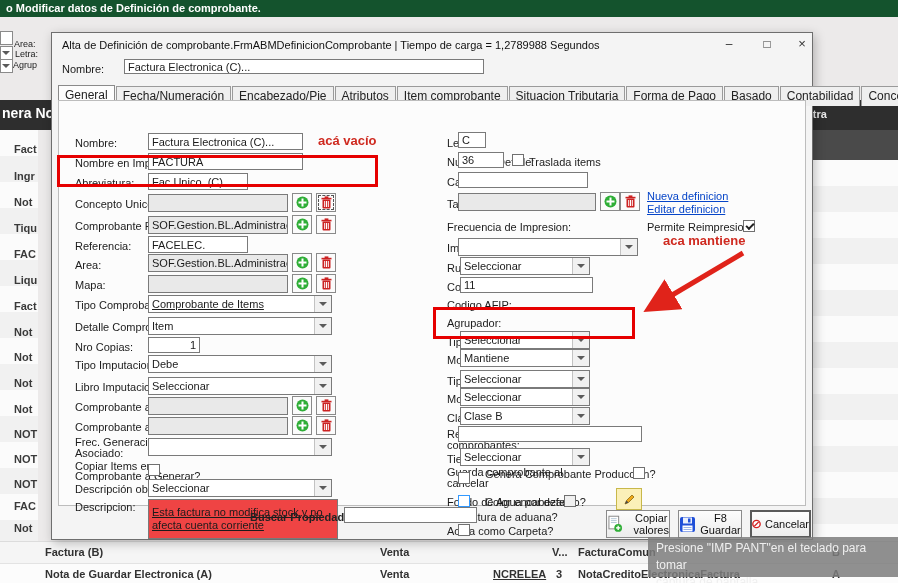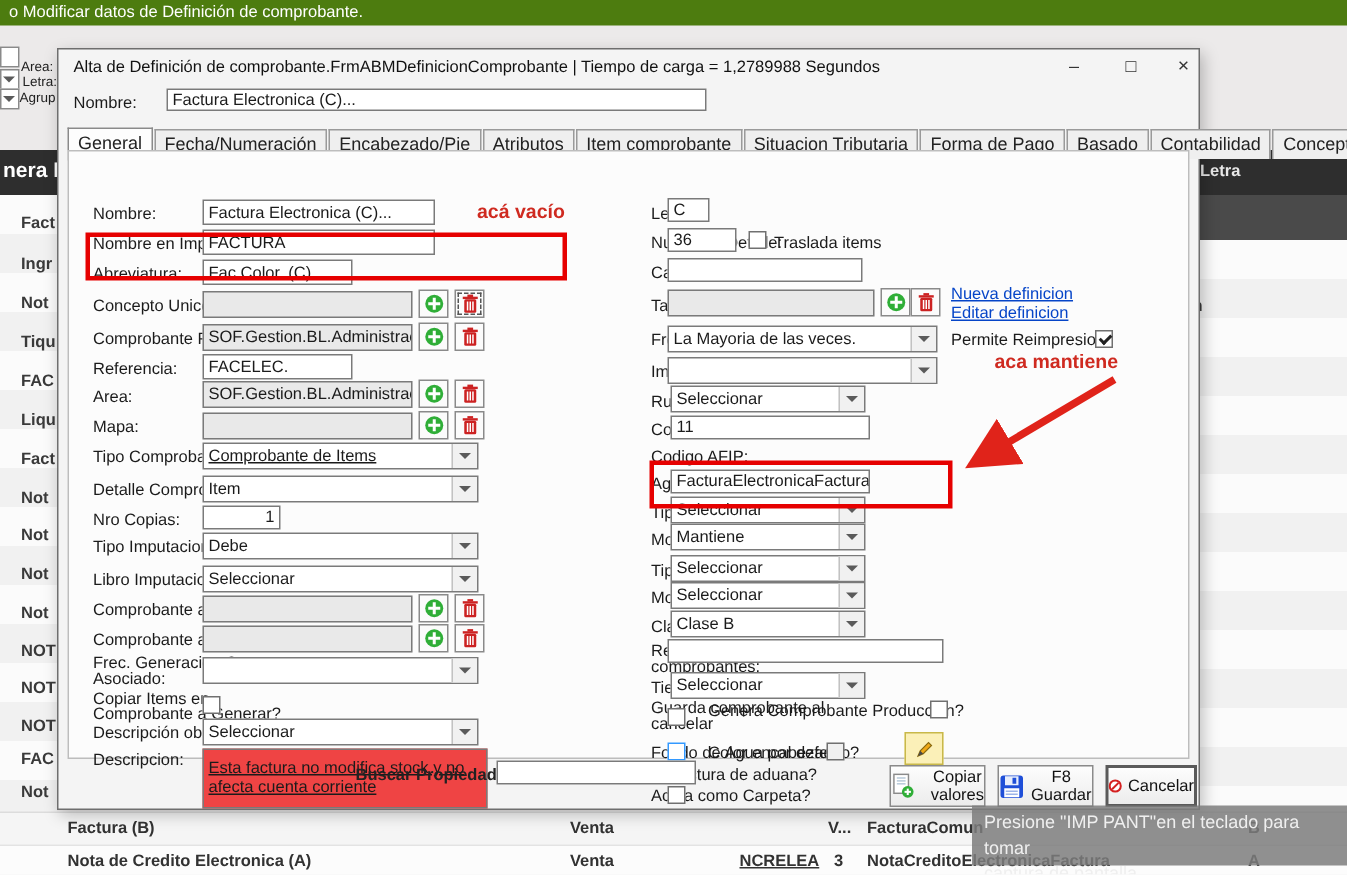--- a/index.html
+++ b/index.html
@@ -6,8 +6,8 @@
   #screen{position:relative;width:898px;height:583px;background:#eceaea;overflow:hidden;
           font-family:"Liberation Sans",sans-serif;font-size:11px;color:#1b1b1b;}
   
-  .titlebar{position:absolute;left:0;top:0;width:898px;height:17px;background:#4d7c0f;color:#fff;
-            font-weight:normal;font-size:11px;line-height:17px;padding-left:6px;box-sizing:border-box;}
+  .titlebar{position:absolute;left:0;top:0;width:898px;height:17px;background:#14532d;color:#fff;
+            font-weight:bold;font-size:11px;line-height:17px;padding-left:6px;box-sizing:border-box;}
   .side-input{position:absolute;background:#fff;border:1px solid #8a8a8a;}
   .side-combo{position:absolute;background:#fff;border:1px solid #8a8a8a;}
   .side-combo .chev{position:absolute;right:2px;top:4px;}

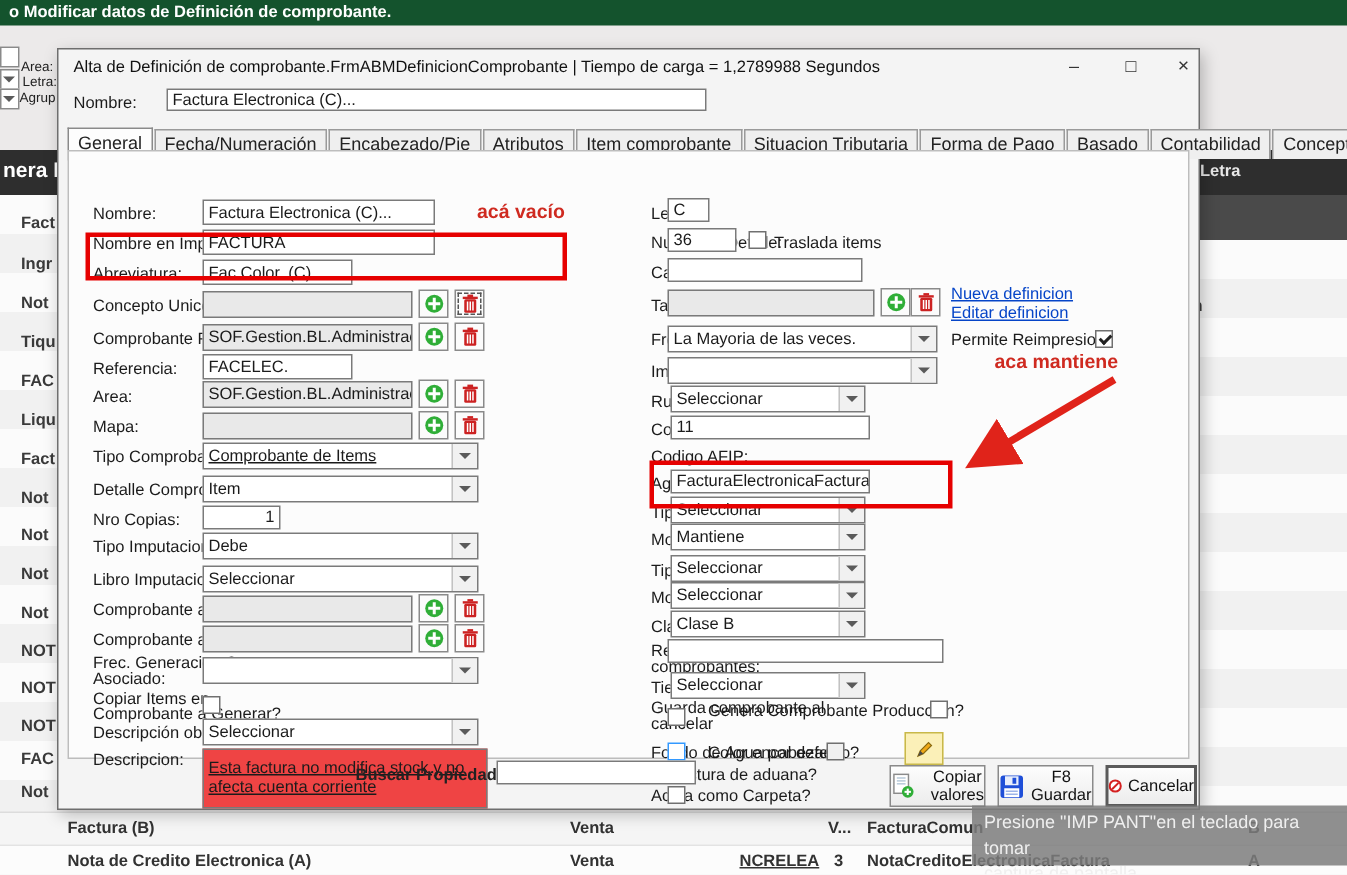--- a/index.html
+++ b/index.html
@@ -25,7 +25,7 @@
   .grid-bottom-row{position:absolute;left:0;width:898px;height:21px;}
   .grid-bottom-row .cell{position:absolute;top:4px;font-weight:bold;color:#323232;white-space:nowrap;font-size:11px;}
   
-  .dialog{position:absolute;left:38px;top:32px;width:762px;height:508px;background:#f4f4f4;
+  .dialog{position:absolute;left:51px;top:32px;width:762px;height:508px;background:#f4f4f4;
           border:1px solid #6e6e6e;box-sizing:border-box;box-shadow:2px 3px 10px rgba(0,0,0,0.25);}
   .dlg-title{position:absolute;left:10px;top:6px;font-size:11px;color:#111;white-space:nowrap;}
   .win-btn{position:absolute;top:3px;width:30px;height:17px;text-align:center;line-height:16px;color:#333;font-size:12px;}

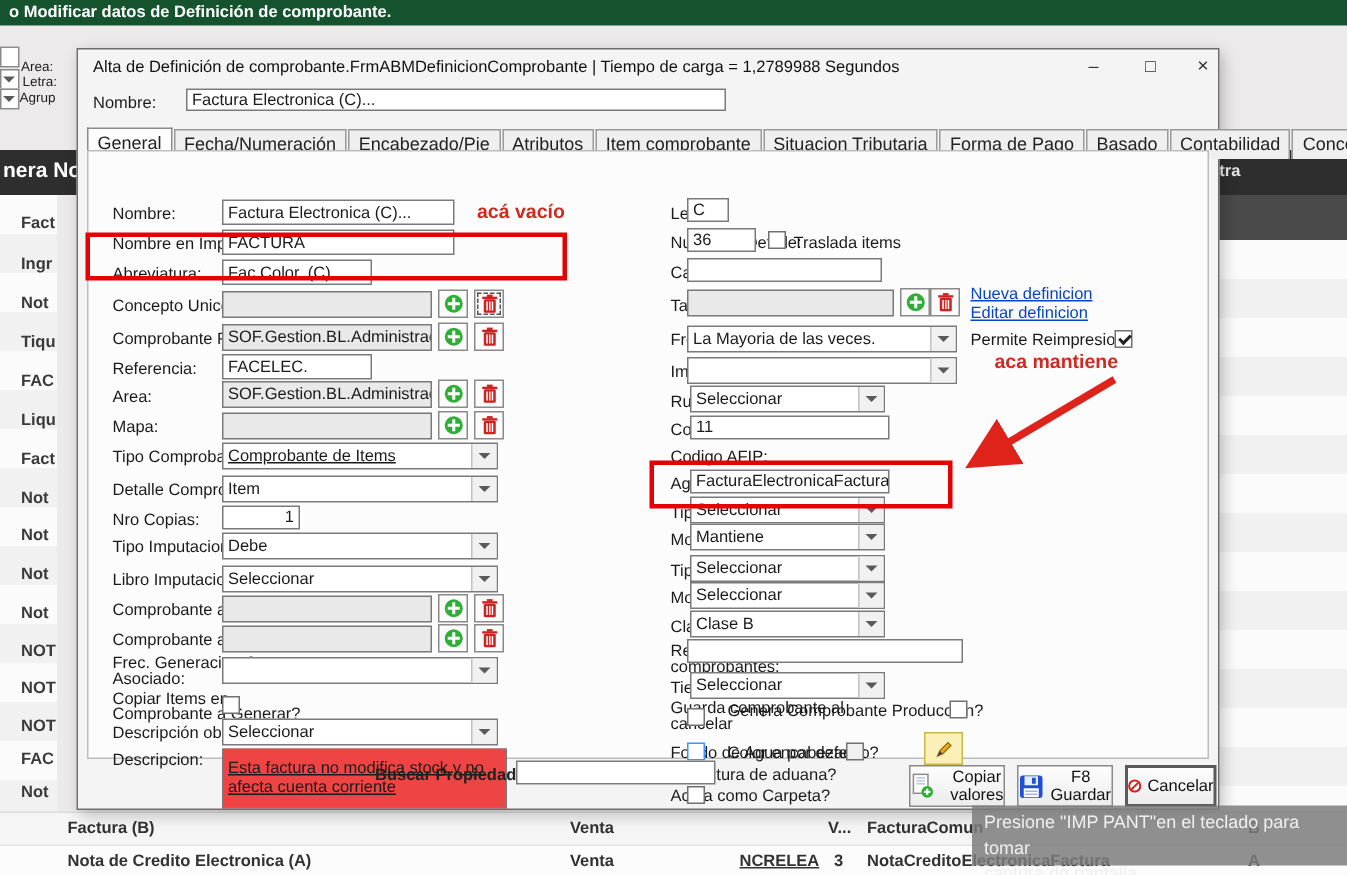--- a/index.html
+++ b/index.html
@@ -158,7 +158,7 @@
       <div class="tb" style="left:89px;top:52px;width:155px;height:17px;">FACTURA</div>
 
       <div class="lbl" style="left:16px;top:76px;">Abreviatura:</div>
-      <div class="tb" style="left:89px;top:72px;width:100px;height:17px;">Fac Color. (C)</div>
+      <div class="tb" style="left:89px;top:72px;width:100px;height:17px;">Fac Unico. (C)</div>
 
       <div class="lbl" style="left:16px;top:97px;">Concepto Unico:</div>
       <div class="tb gray" style="left:89px;top:93px;width:140px;height:18px;"></div>

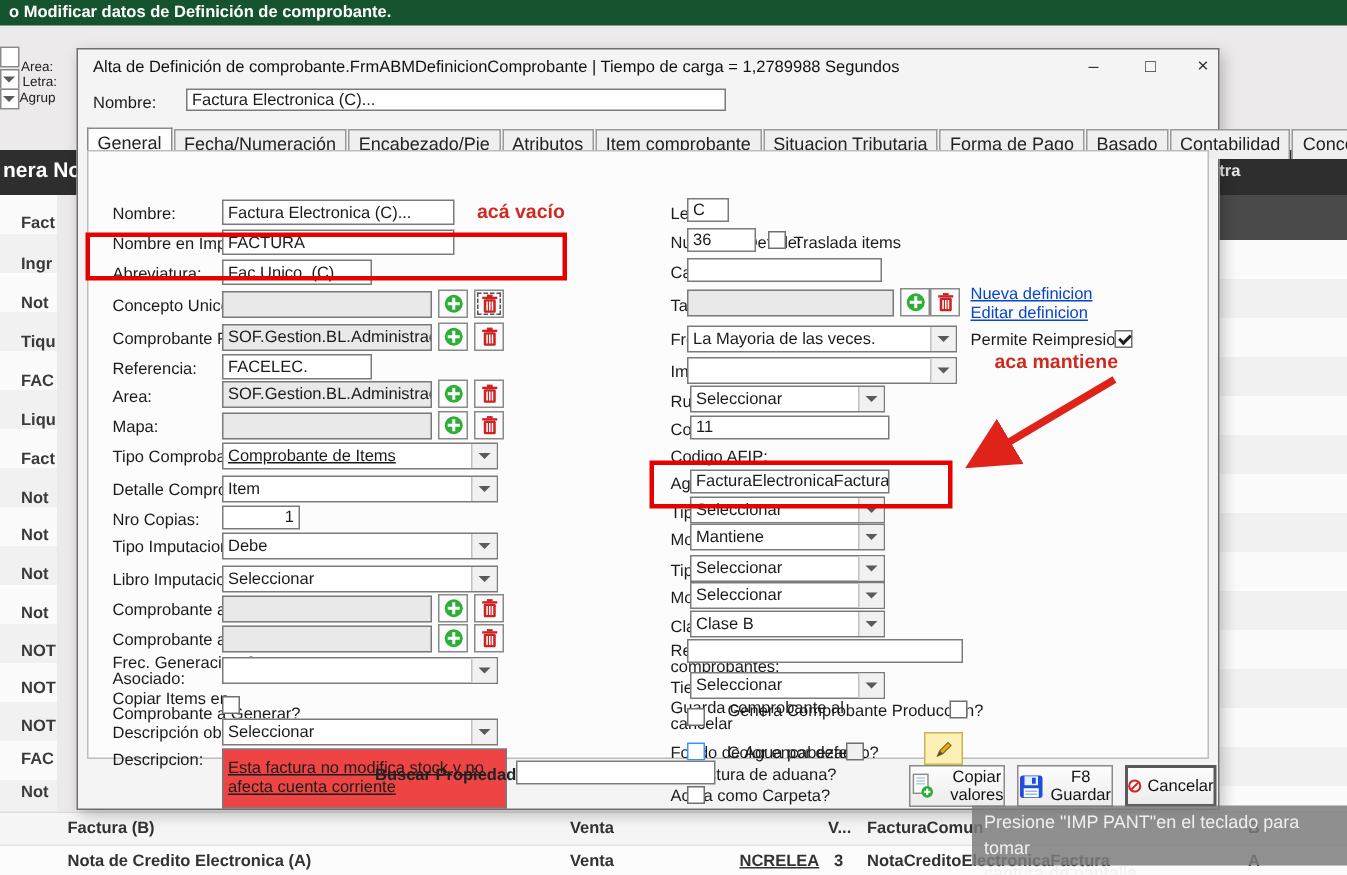--- a/index.html
+++ b/index.html
@@ -376,12 +376,6 @@
       <a class="link" style="left:588px;top:102px;">Editar definicion</a>
 
       <div class="lbl" style="left:388px;top:120px;">Frecuencia de Impresion:</div>
-      <div class="dd" style="left:399px;top:116px;width:180px;height:18px;">
-        <span class="txt">La Mayoria de las veces.</span>
-        <span class="btn">
-            <i class="chev"></i>
-          </span>
-      </div>
       <div class="lbl" style="left:588px;top:120px;">Permite Reimpresion:</div>
       <div class="cb checked" style="left:684px;top:119px;"></div>
 

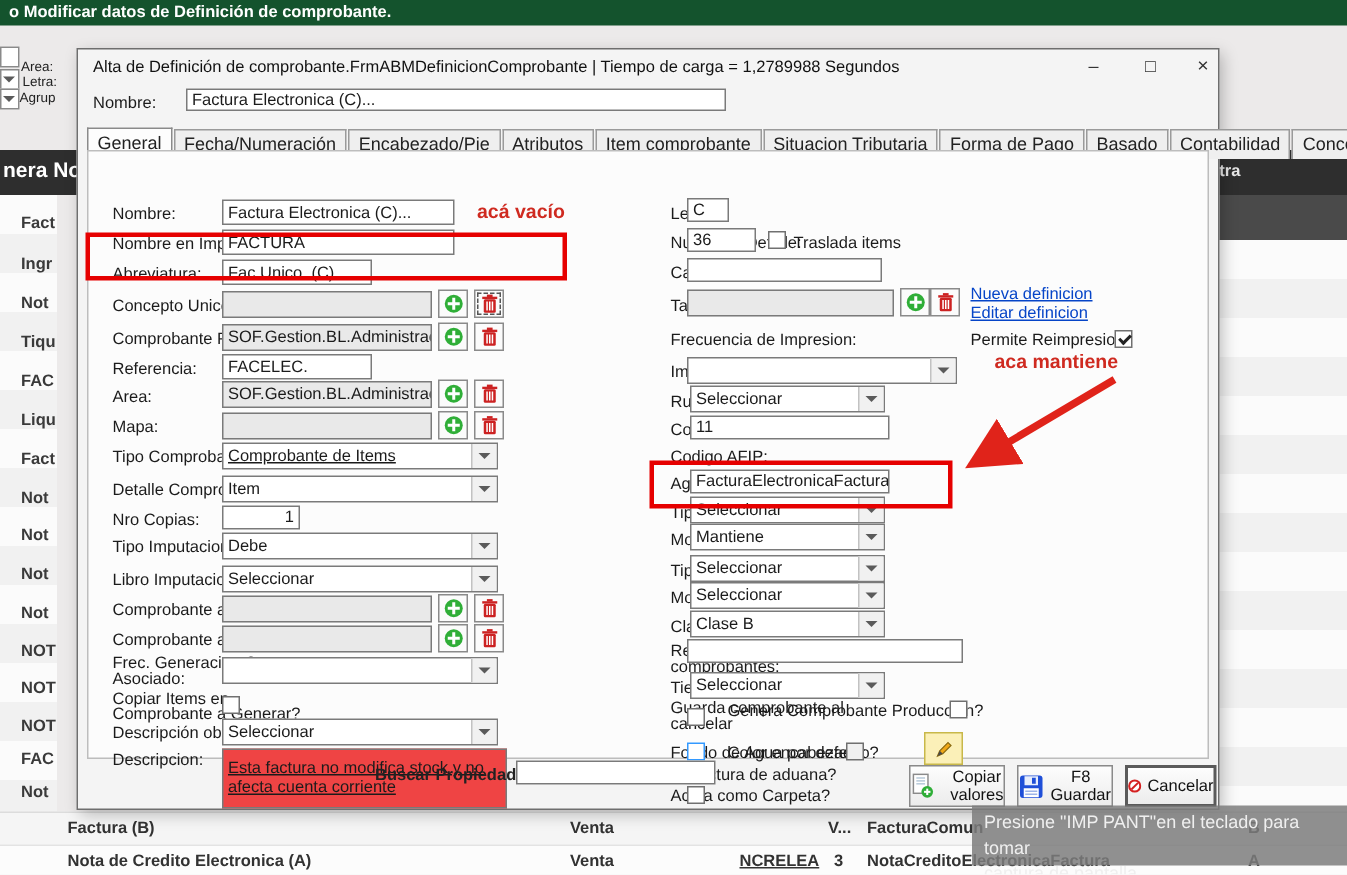--- a/index.html
+++ b/index.html
@@ -401,7 +401,6 @@
       <div class="lbl" style="left:388px;top:198px;">Codigo AFIP:</div>
 
       <div class="lbl" style="left:388px;top:216px;">Agrupador:</div>
-      <div class="tb" style="left:401px;top:212px;width:133px;height:16px;">FacturaElectronicaFactura</div>
 
       <div class="lbl" style="left:388px;top:235px;">Tipo almacen origen:</div>
       <div class="dd" style="left:401px;top:230px;width:130px;height:18px;">

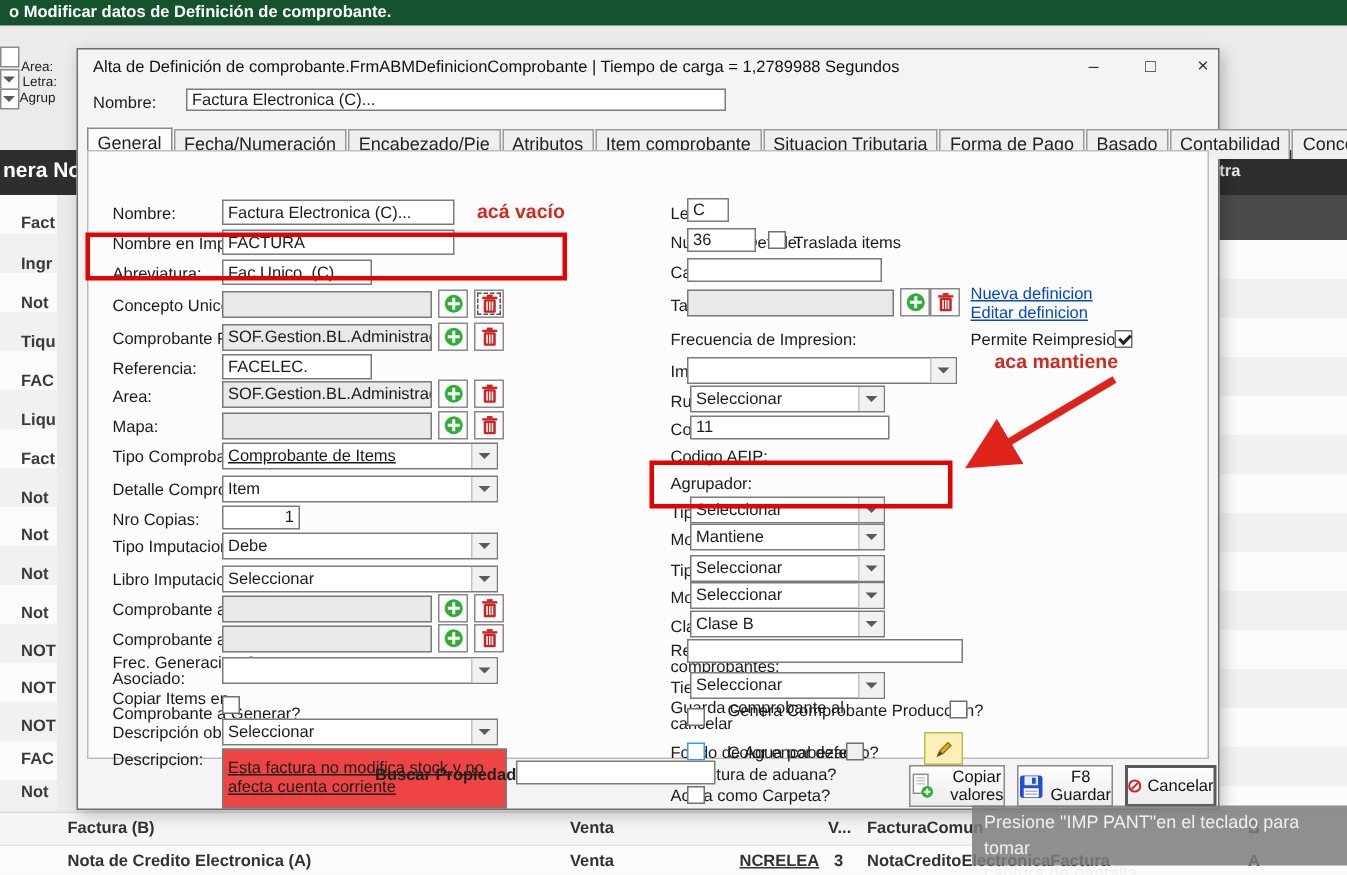--- a/index.html
+++ b/index.html
@@ -118,7 +118,7 @@
     <span class="cell" style="left:832px;">B</span>
   </div>
   <div class="grid-bottom-row" style="top:563px;background:#fcfcfc;border-top:1px solid #e3e3e3;">
-    <span class="cell" style="left:45px;">Nota de Credito Electronica (A)</span>
+    <span class="cell" style="left:45px;">Nota de Guardar Electronica (A)</span>
     <span class="cell" style="left:380px;">Venta</span>
     <span class="cell" style="left:493px;text-decoration:underline;">NCRELEA</span>
     <span class="cell" style="left:556px;">3</span>

